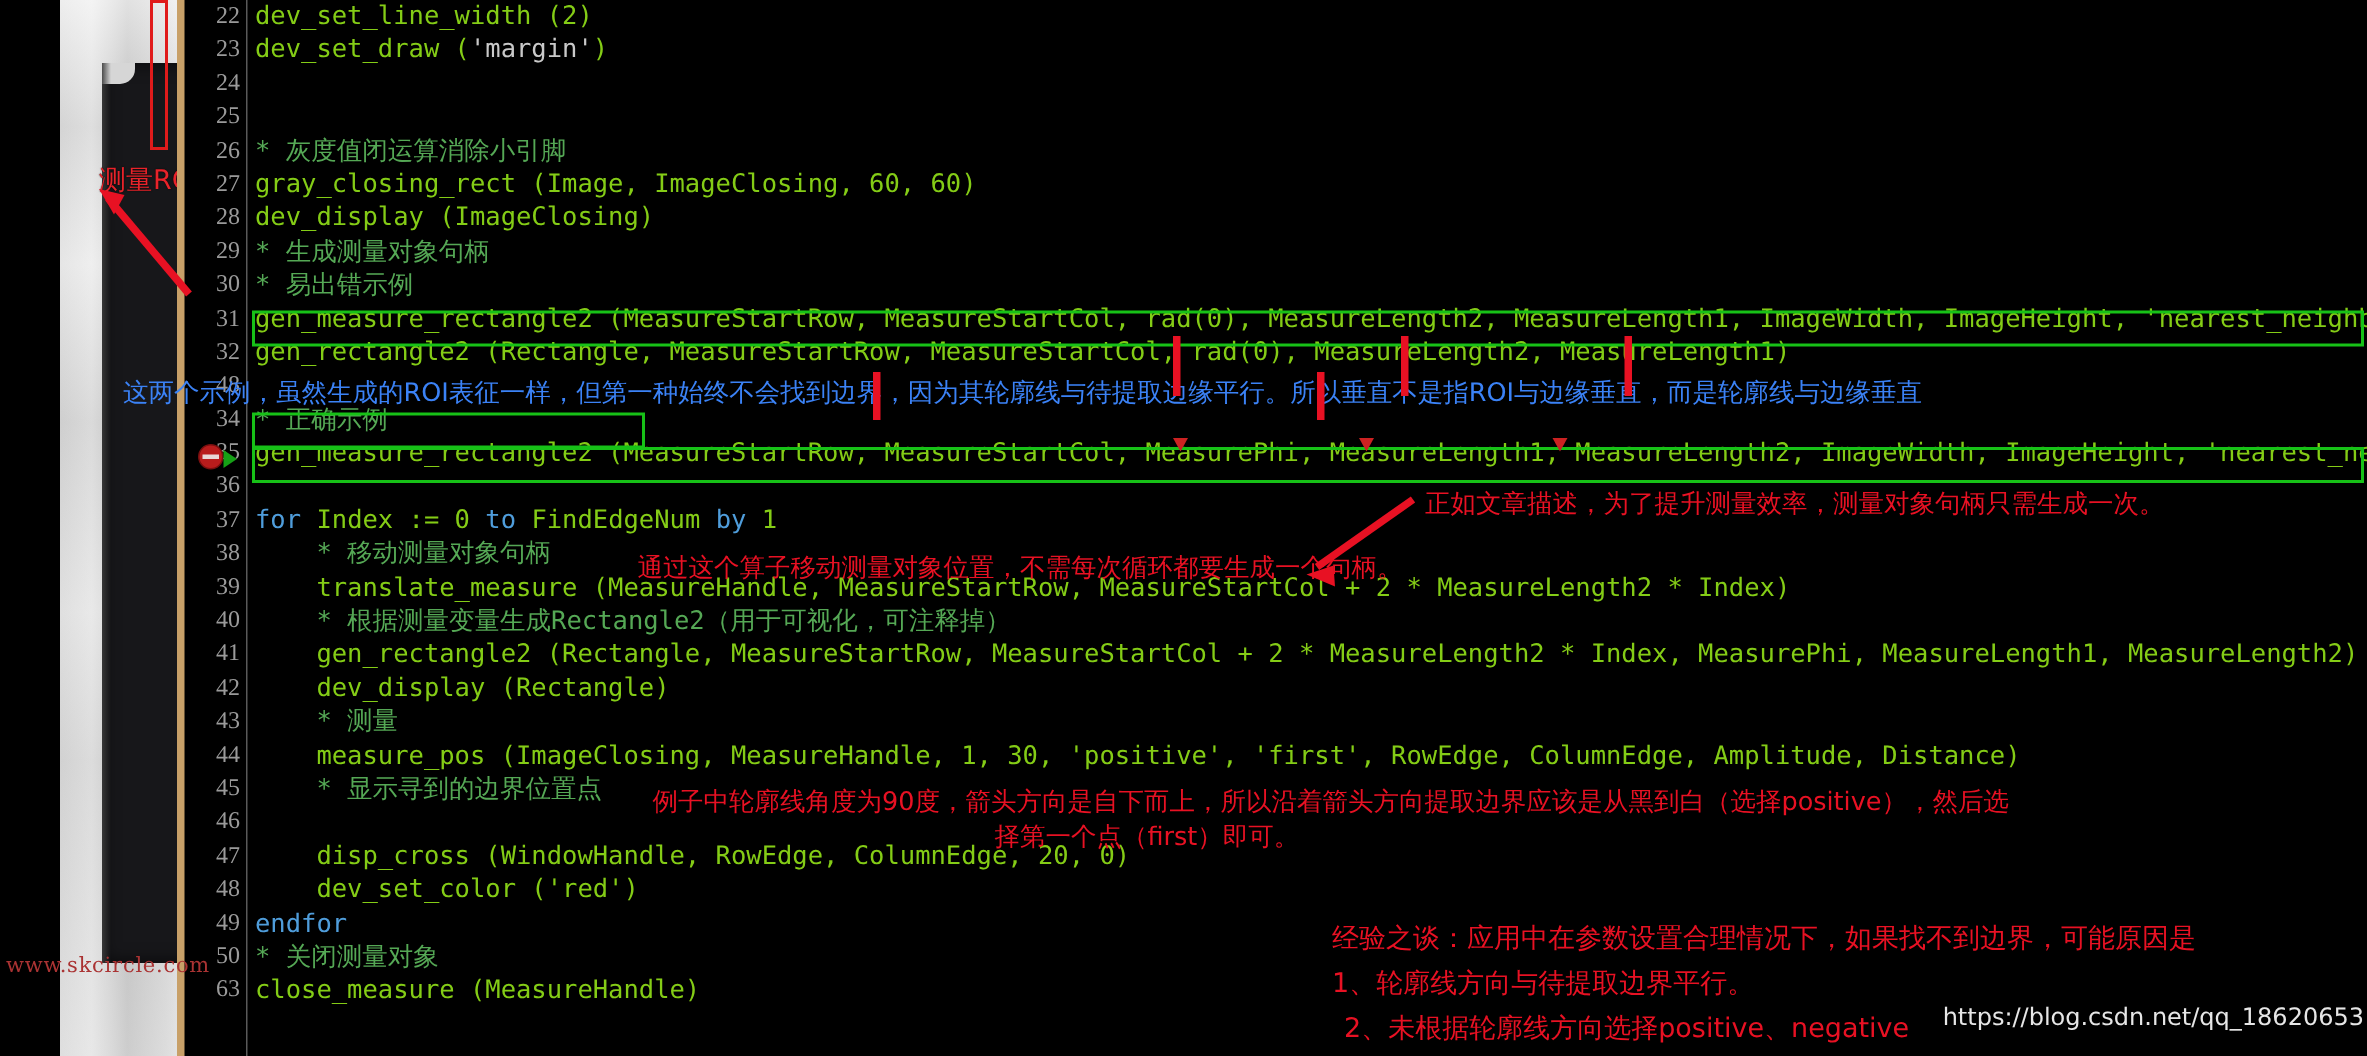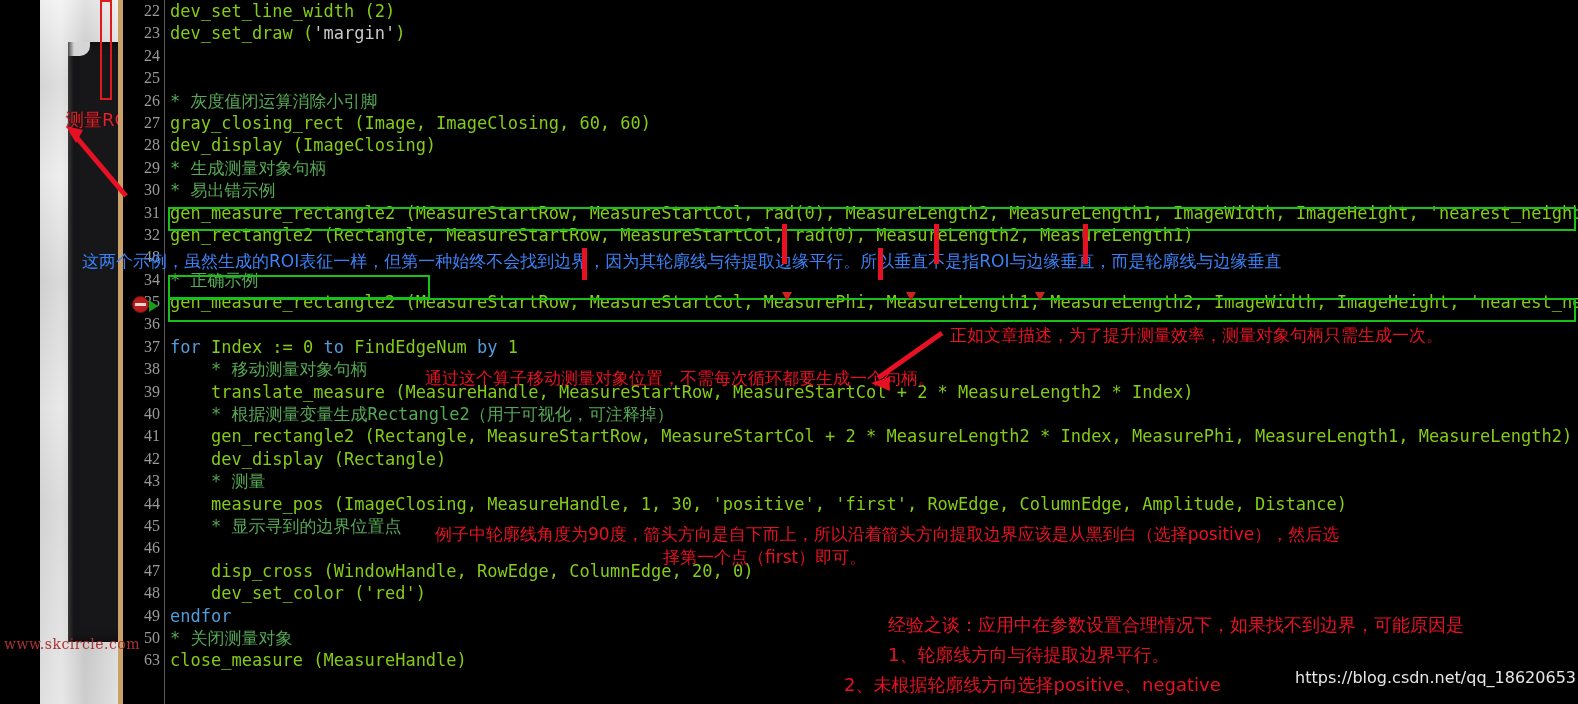--- a/index.html
+++ b/index.html
@@ -142,7 +142,7 @@
 
   <div class="ann-red-b cjk" style="left:888px;top:613px;">经验之谈：应用中在参数设置合理情况下，如果找不到边界，可能原因是</div>
   <div class="ann-red-b cjk" style="left:888px;top:643px;">1、轮廓线方向与待提取边界平行。</div>
-  <div class="ann-red-b cjk" style="left:844px;top:673px;">2、未根据轮廓线方向选择positive、negative</div>
+  <div class="ann-red-b cjk" style="left:896px;top:673px;">2、未根据轮廓线方向选择positive、negative</div>
 
   <svg class="ov" viewBox="0 0 1578 704">
     <defs>

